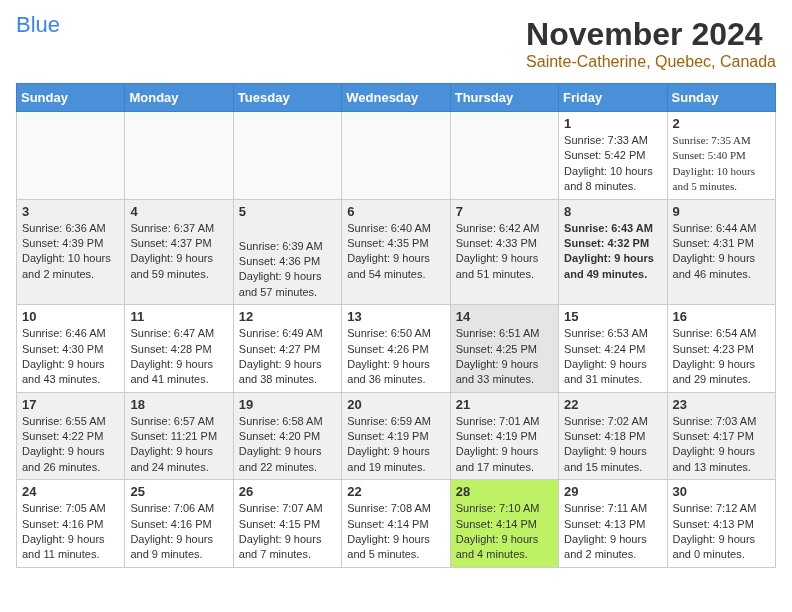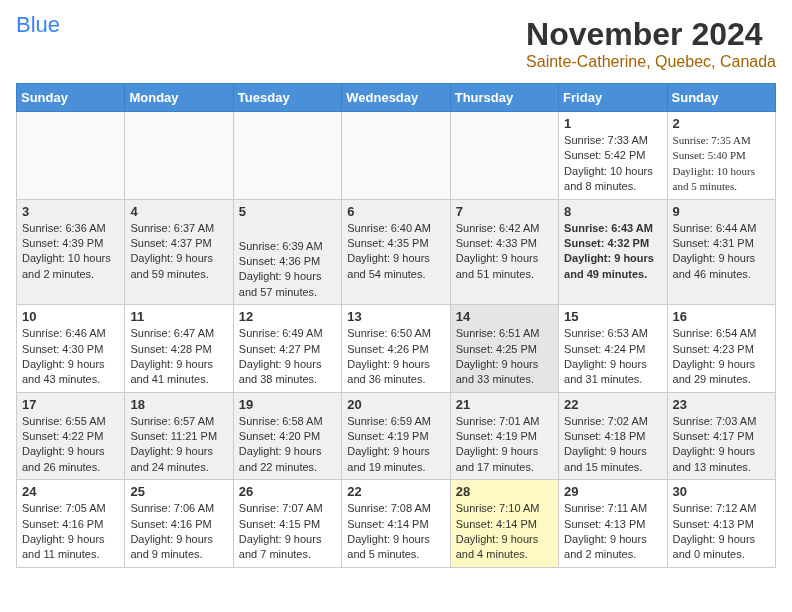--- a/index.html
+++ b/index.html
@@ -281,7 +281,7 @@
 Sunset: 4:14 PM
 Daylight: 9 hours and 5 minutes.</div>
         </td>
-        <td style="background: #fef9c3; margin-left: 24px;">
+        <td style="background: #bef264; margin-left: 24px;">
           <span class="day-number">28</span>
           <div class="day-info" style="white-space: pre-line;">Sunrise: 7:10 AM
 Sunset: 4:14 PM

